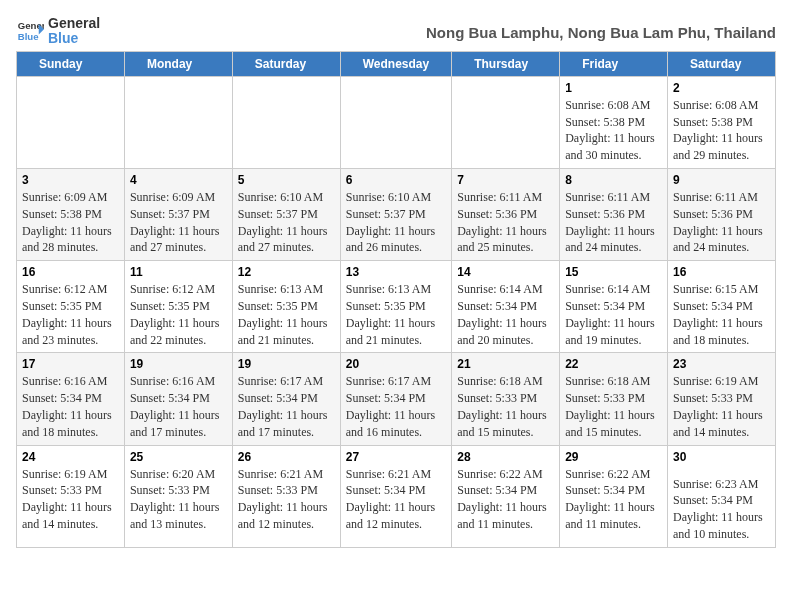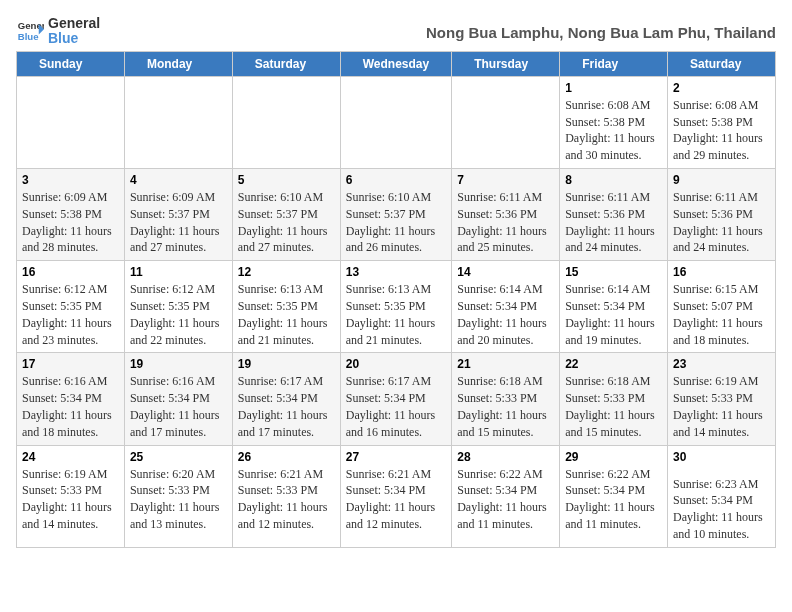--- a/index.html
+++ b/index.html
@@ -218,7 +218,7 @@
         <td>
           <div class="day-number">16</div>
           <div class="day-info" style="white-space: pre-line;">Sunrise: 6:15 AM
-Sunset: 5:07 PM
+Sunset: 5:34 PM
 Daylight: 11 hours and 18 minutes.</div>
         </td>
       </tr>

